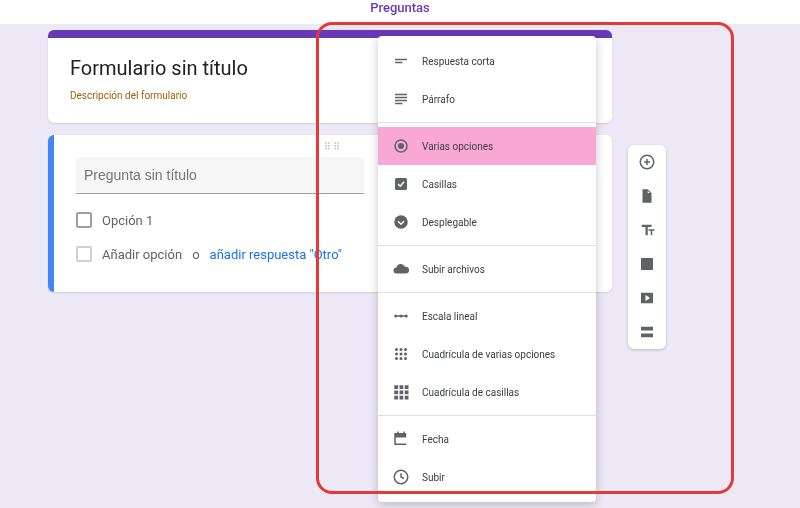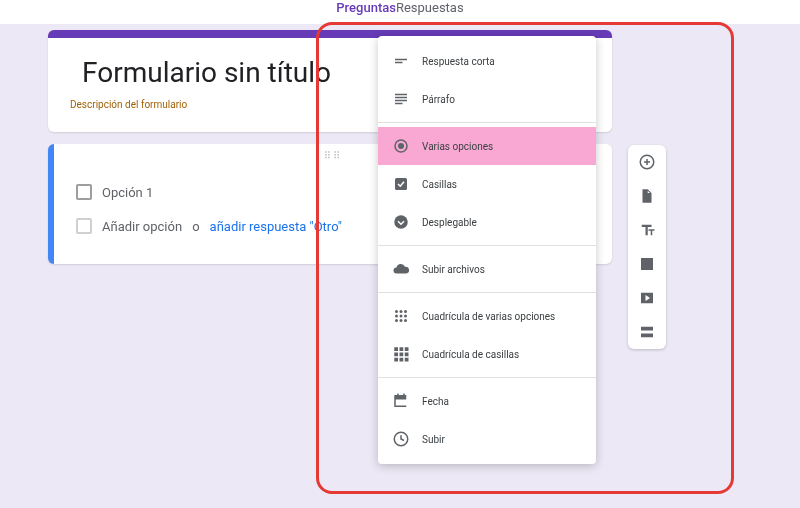--- a/index.html
+++ b/index.html
@@ -176,7 +176,6 @@
 
 <div class="tabs">
   <div class="tab active">Preguntas</div>
-  <div class="tab">Respuestas</div>
 </div>
 
 <div class="canvas">

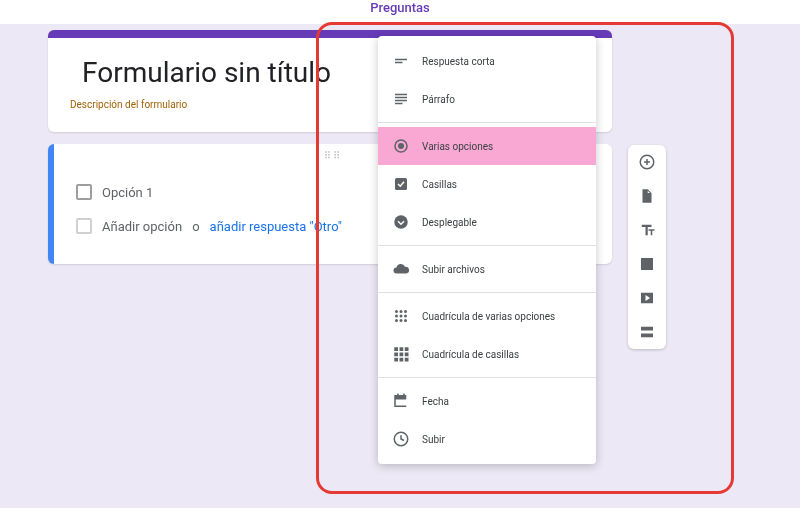--- a/index.html
+++ b/index.html
@@ -54,9 +54,9 @@
     border-top: 8px solid #673ab7;
   }
   .form-title {
-    font-size: 28px;
+    font-size: 20px;
     color: #202124;
-    margin: 0 0 10px 12px;
+    margin: 0 0 10px 0;
     font-weight: 400;
   }
   .form-desc {

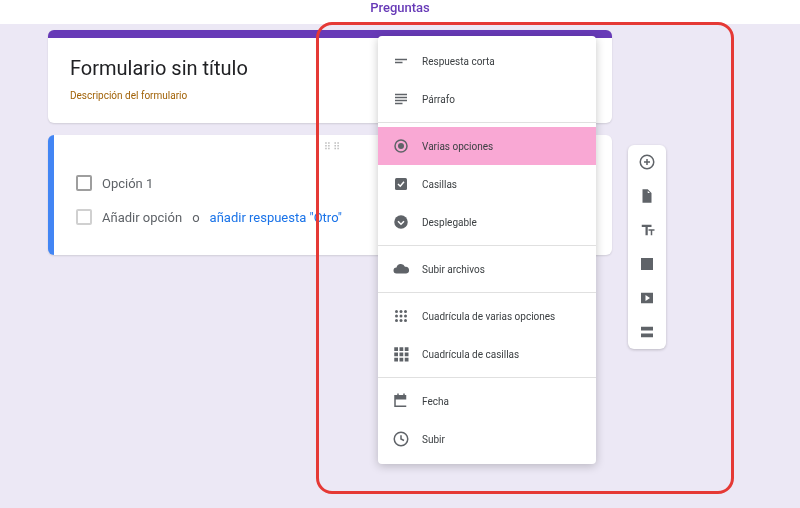--- a/index.html
+++ b/index.html
@@ -187,6 +187,9 @@
 
   <div class="card question-card">
     <div class="drag-dots">⠿⠿</div>
+    <div class="qtitle">
+      <input type="text" placeholder="Pregunta sin título" style="">
+    </div>
     <div class="option-row">
       <span class="chk"></span>
       <span>Opción 1</span>

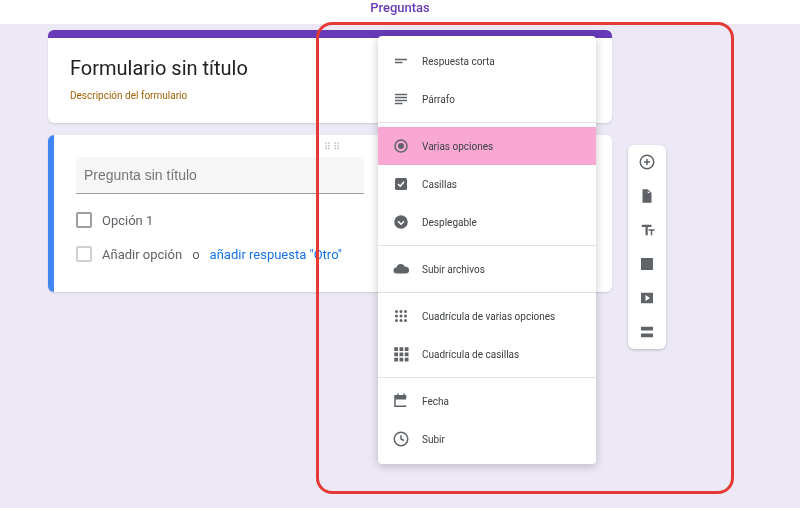--- a/index.html
+++ b/index.html
@@ -261,6 +261,17 @@
   <div class="menu-item">
     <span class="mi-icon">
         <svg viewBox="0 0 24 24">
+          <circle cx="5" cy="12" r="2"></circle>
+          <circle cx="12" cy="12" r="2"></circle>
+          <circle cx="19" cy="12" r="2"></circle>
+          <path d="M5 12h14" stroke="#5f6368" stroke-width="2"></path>
+        </svg>
+      </span>
+    <span>Escala lineal</span>
+  </div>
+  <div class="menu-item">
+    <span class="mi-icon">
+        <svg viewBox="0 0 24 24">
           <circle cx="6" cy="6" r="2"></circle>
           <circle cx="12" cy="6" r="2"></circle>
           <circle cx="18" cy="6" r="2"></circle>

